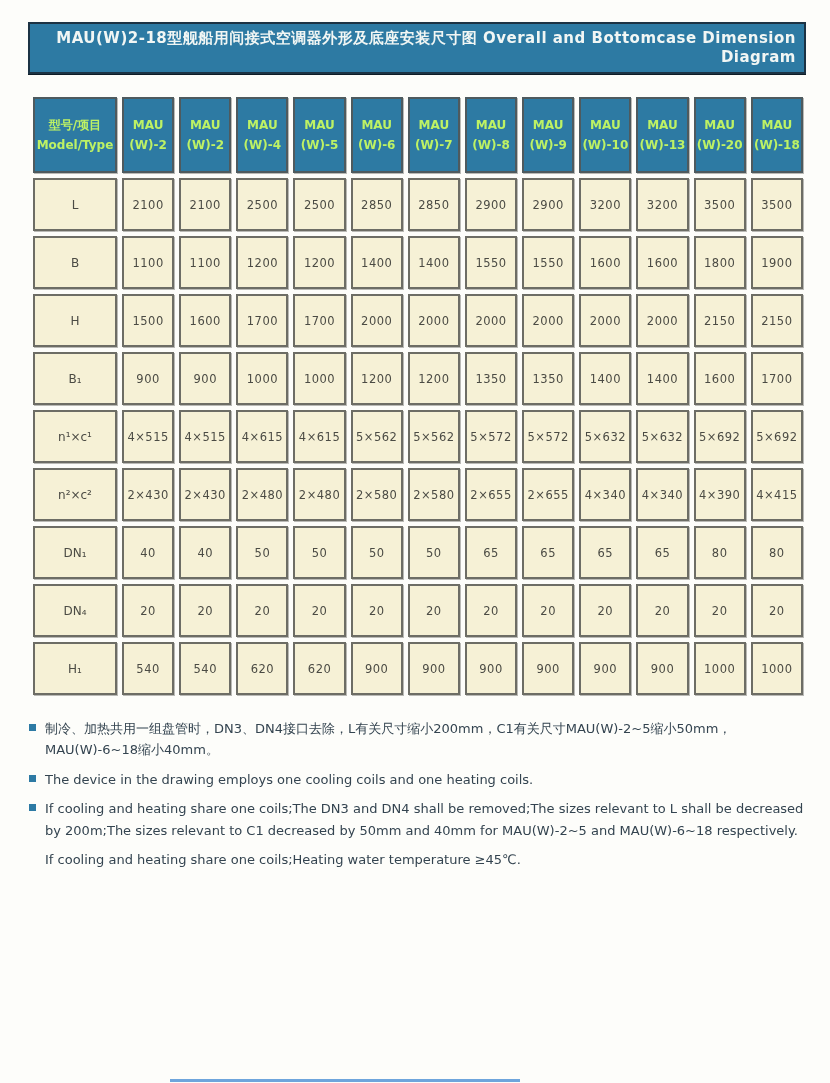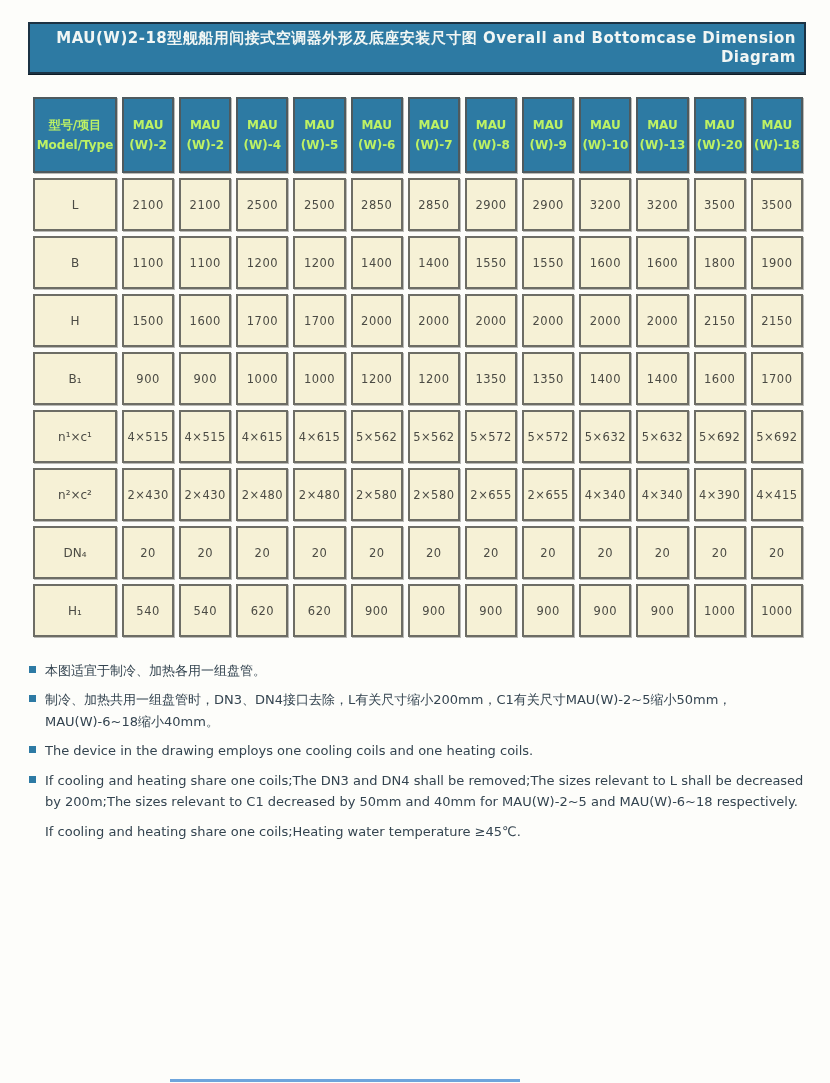--- a/index.html
+++ b/index.html
@@ -238,6 +238,21 @@
           <td>4×415</td>
         </tr>
         <tr>
+          <th>DN₁</th>
+          <td>40</td>
+          <td>40</td>
+          <td>50</td>
+          <td>50</td>
+          <td>50</td>
+          <td>50</td>
+          <td>65</td>
+          <td>65</td>
+          <td>65</td>
+          <td>65</td>
+          <td>80</td>
+          <td>80</td>
+        </tr>
+        <tr>
           <th>DN₄</th>
           <td>20</td>
           <td>20</td>

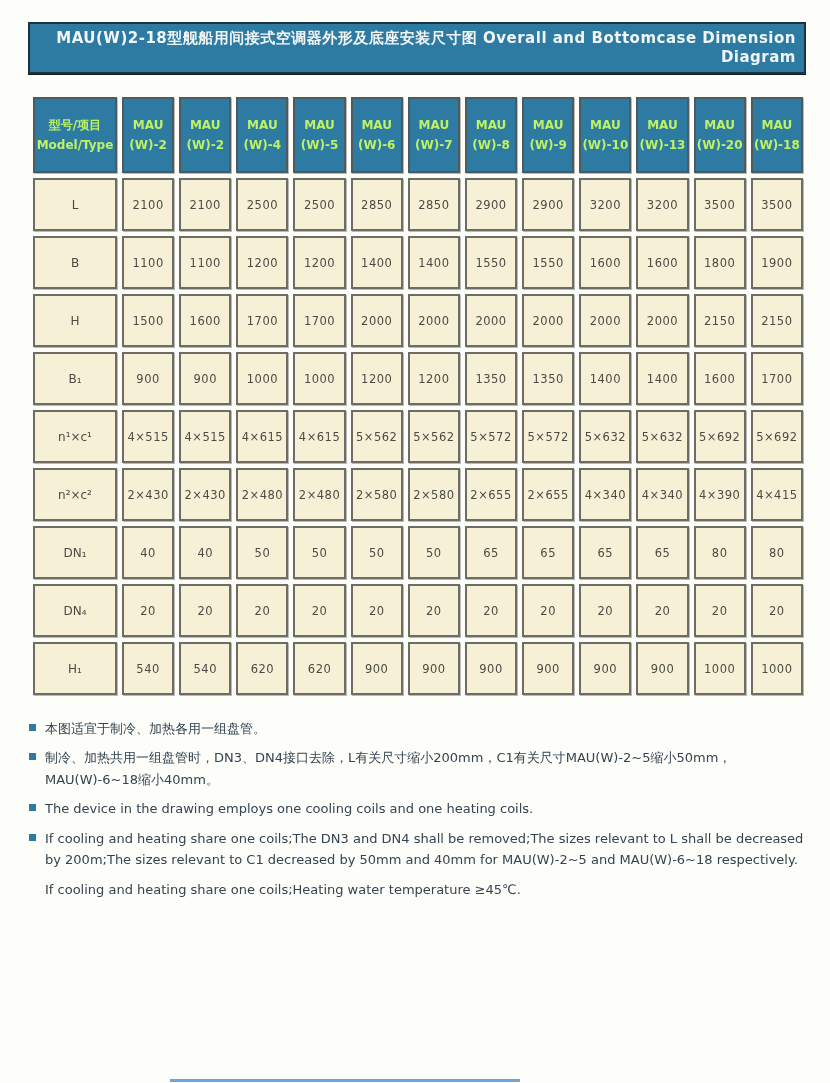--- a/index.html
+++ b/index.html
@@ -286,7 +286,6 @@
   </table>
 
   <ul class="notes" id="notes-list">
-      <li class="note-item"><span class="note-bullet"></span>本图适宜于制冷、加热各用一组盘管。</li>
       <li class="note-item"><span class="note-bullet"></span>制冷、加热共用一组盘管时，DN3、DN4接口去除，L有关尺寸缩小200mm，C1有关尺寸MAU(W)-2~5缩小50mm，MAU(W)-6~18缩小40mm。</li>
       <li class="note-item"><span class="note-bullet"></span>The device in the drawing employs one cooling coils and one heating coils.</li>
       <li class="note-item"><span class="note-bullet"></span>If cooling and heating share one coils;The DN3 and DN4 shall be removed;The sizes relevant to L shall be decreased by 200m;The sizes relevant to C1 decreased by 50mm and 40mm for MAU(W)-2~5 and MAU(W)-6~18 respectively.</li>

